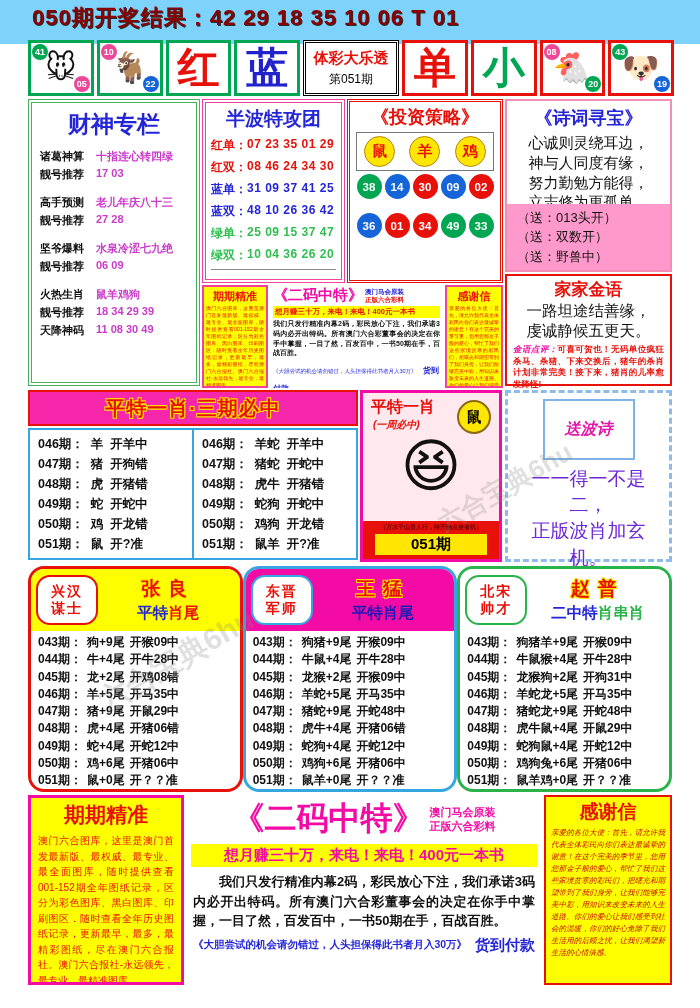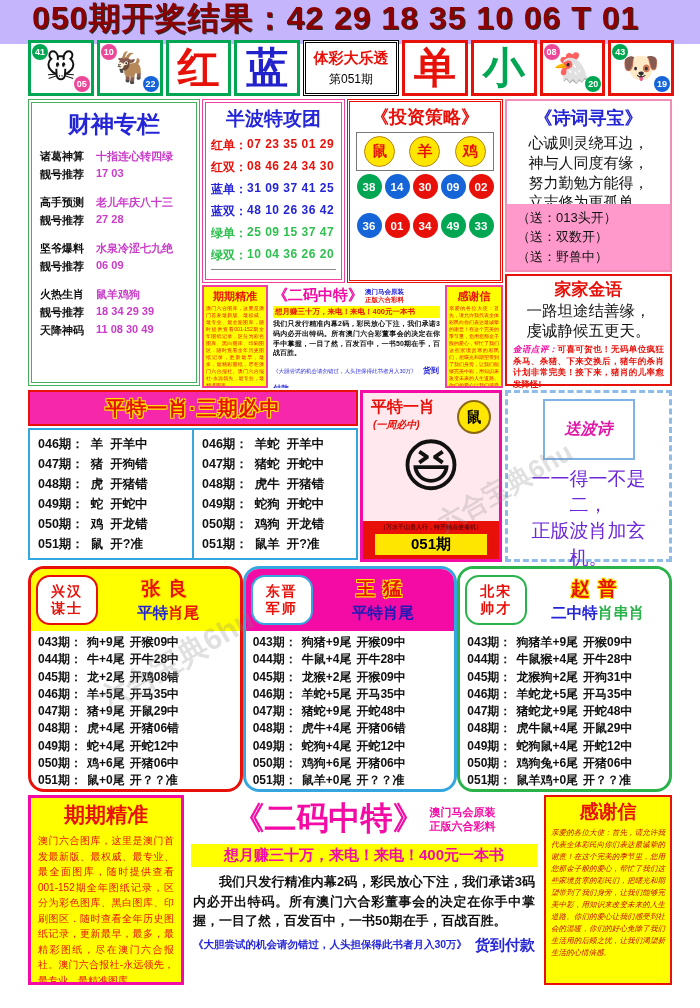--- a/index.html
+++ b/index.html
@@ -8,8 +8,8 @@
 #page{position:relative;width:700px;height:1008px;background:#fff;overflow:hidden}
 
 
-.topbar{position:absolute;left:0;top:0;width:700px;height:44px;background:#c4b5fd;
- color:#8B0000;font-weight:bold;font-size:32px;line-height:36px;padding-left:32px;
+.topbar{position:absolute;left:0;top:0;width:700px;height:44px;background:#7dd3fc;
+ color:#8B0000;font-weight:bold;font-size:22px;line-height:36px;padding-left:32px;
  letter-spacing:1px;text-shadow:1px 1px 0 #2d2d2d}
 
 

